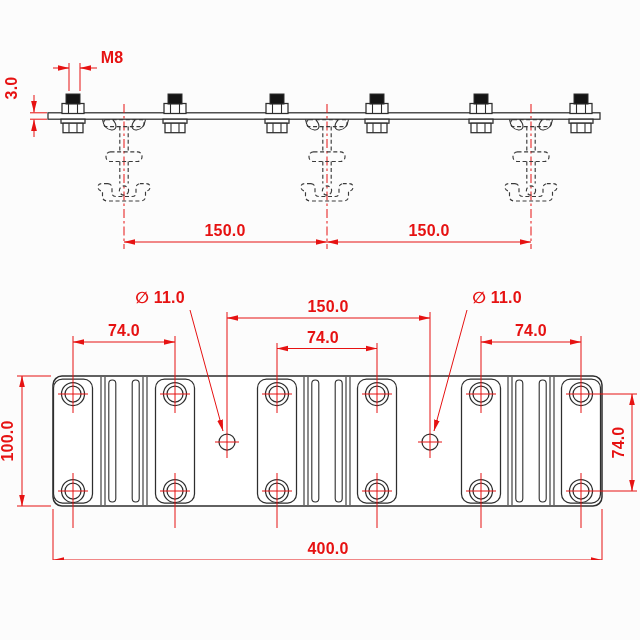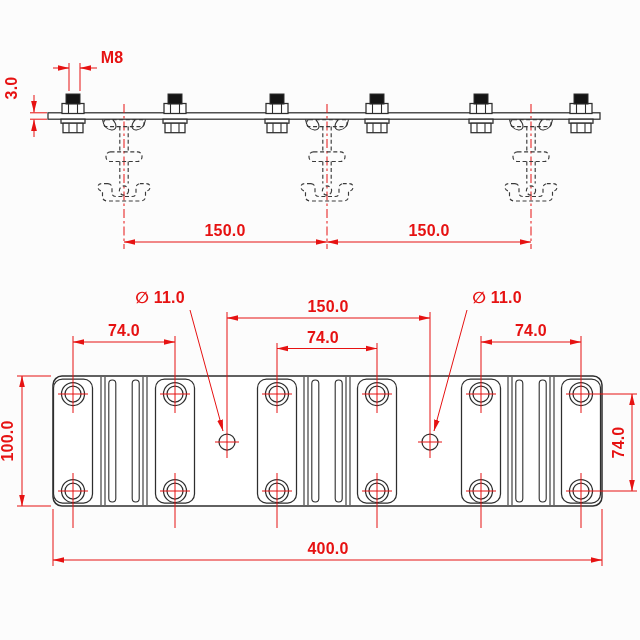--- a/index.html
+++ b/index.html
@@ -9,7 +9,7 @@
     --head-fill:#151515;
   }
   html,body{margin:0;padding:0;background:var(--bg);}
-  .stage{width:640px;height:640px;position:relative;background:var(--bg);overflow:hidden;}
+  .stage{width:640px;height:560px;position:relative;background:var(--bg);overflow:hidden;}
   svg{display:block;font-family:"Liberation Sans","DejaVu Sans",sans-serif;}
   
   .part{fill:#ffffff;stroke:var(--line-dark);stroke-width:1.25;}

